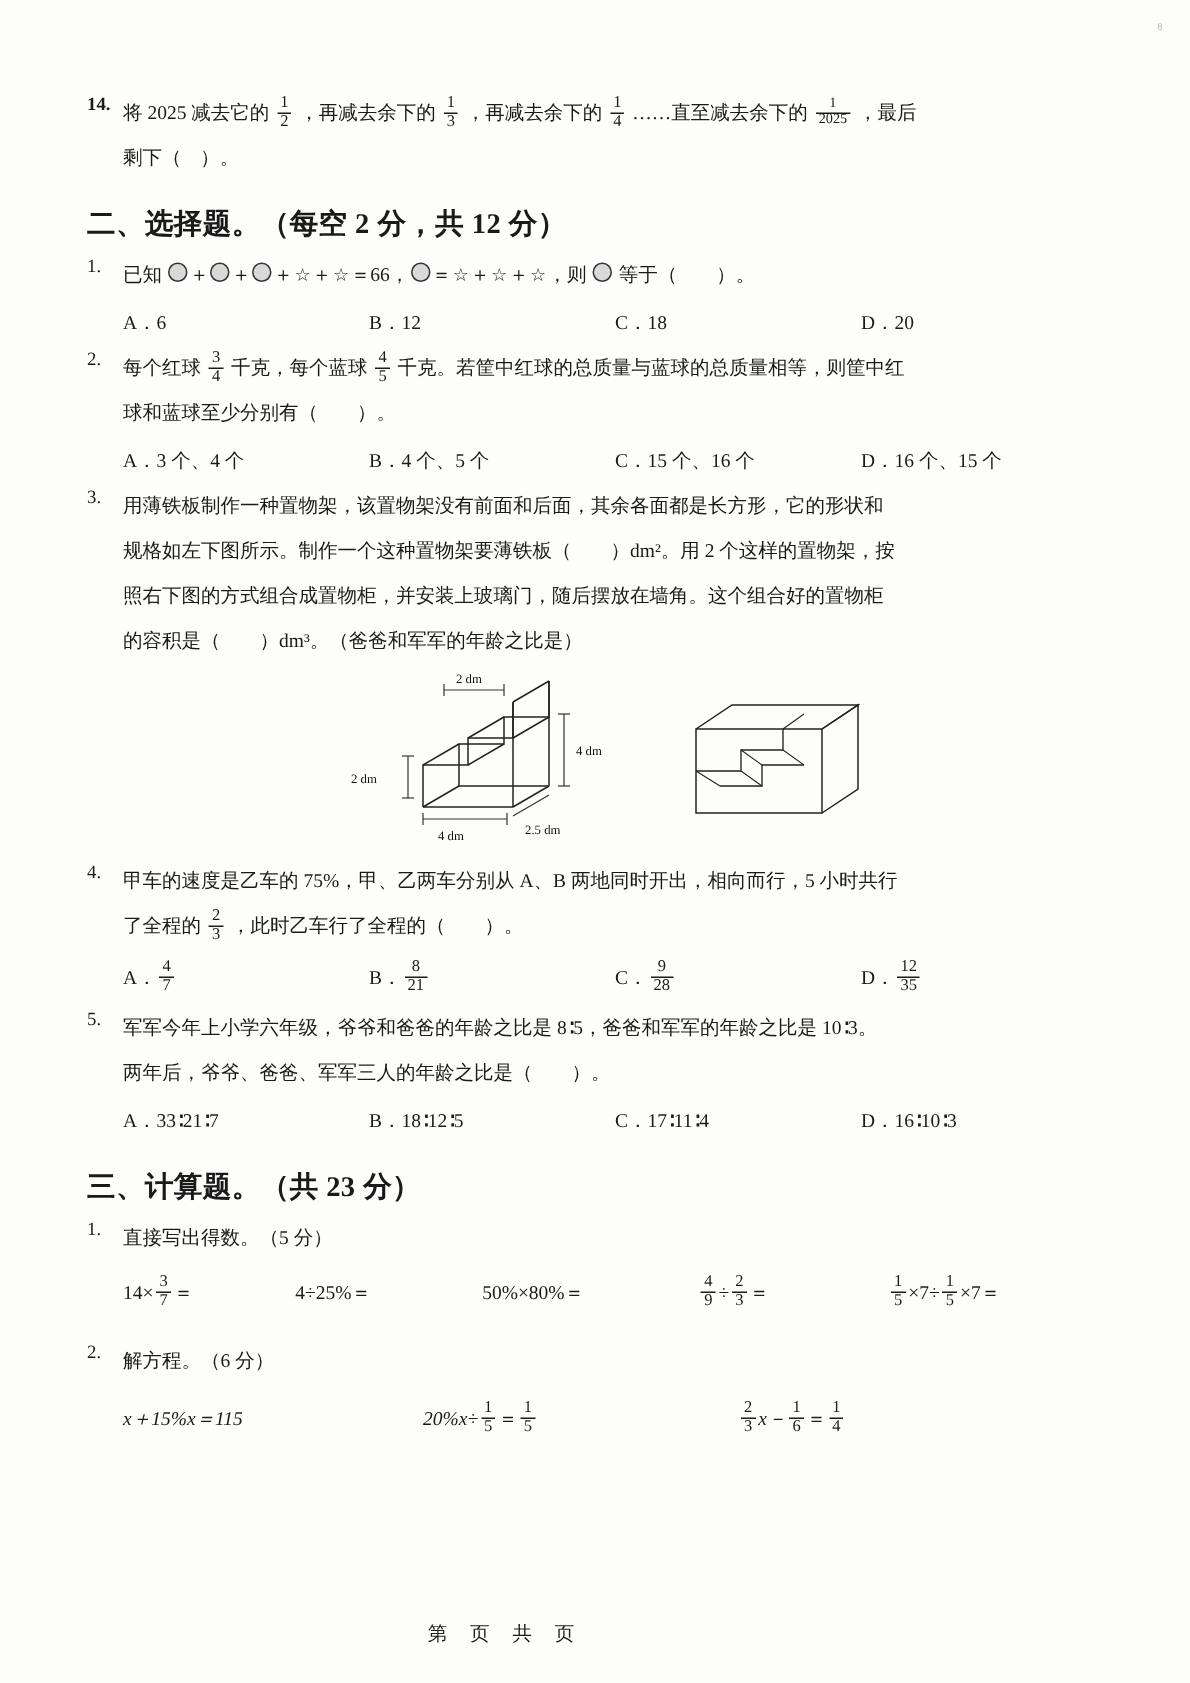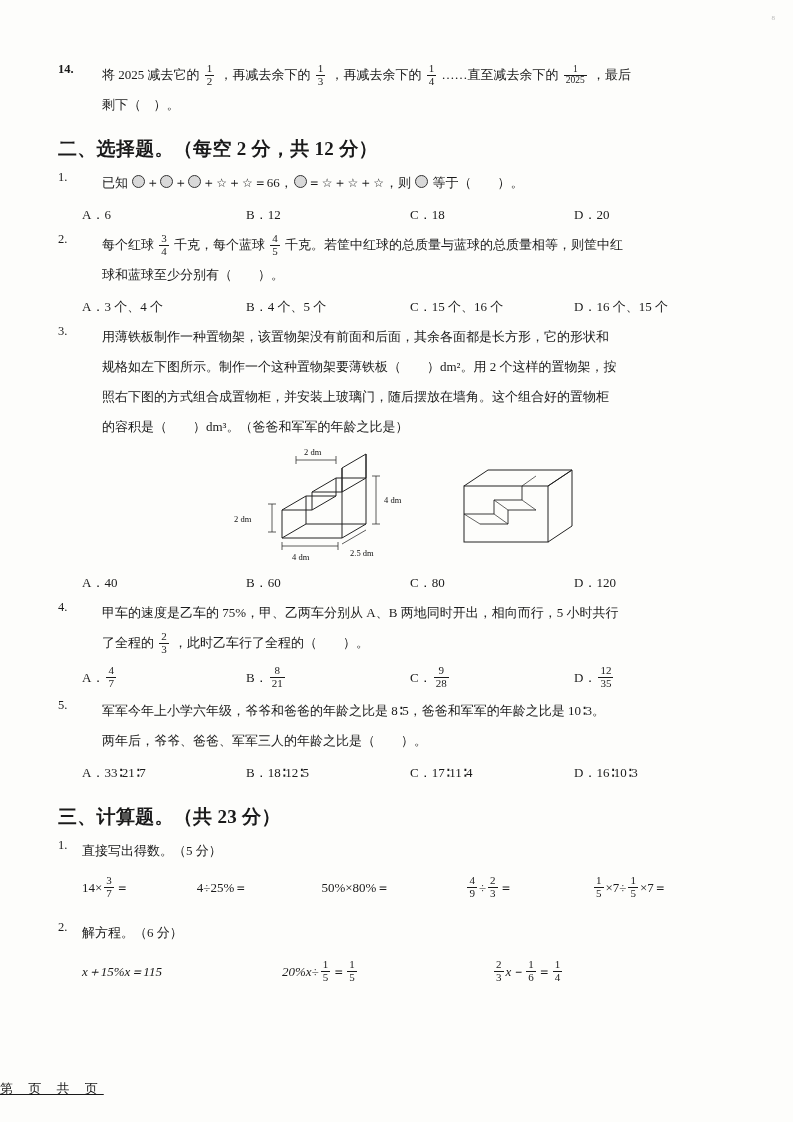--- a/index.html
+++ b/index.html
@@ -46,7 +46,7 @@
     margin: 16px 0 6px 0;
     letter-spacing: 0.3px;
   }
-  .q-block { margin-top: 6px; gap: 20px; }
+  .q-block { margin-top: 6px; }
 
   
   .frac {

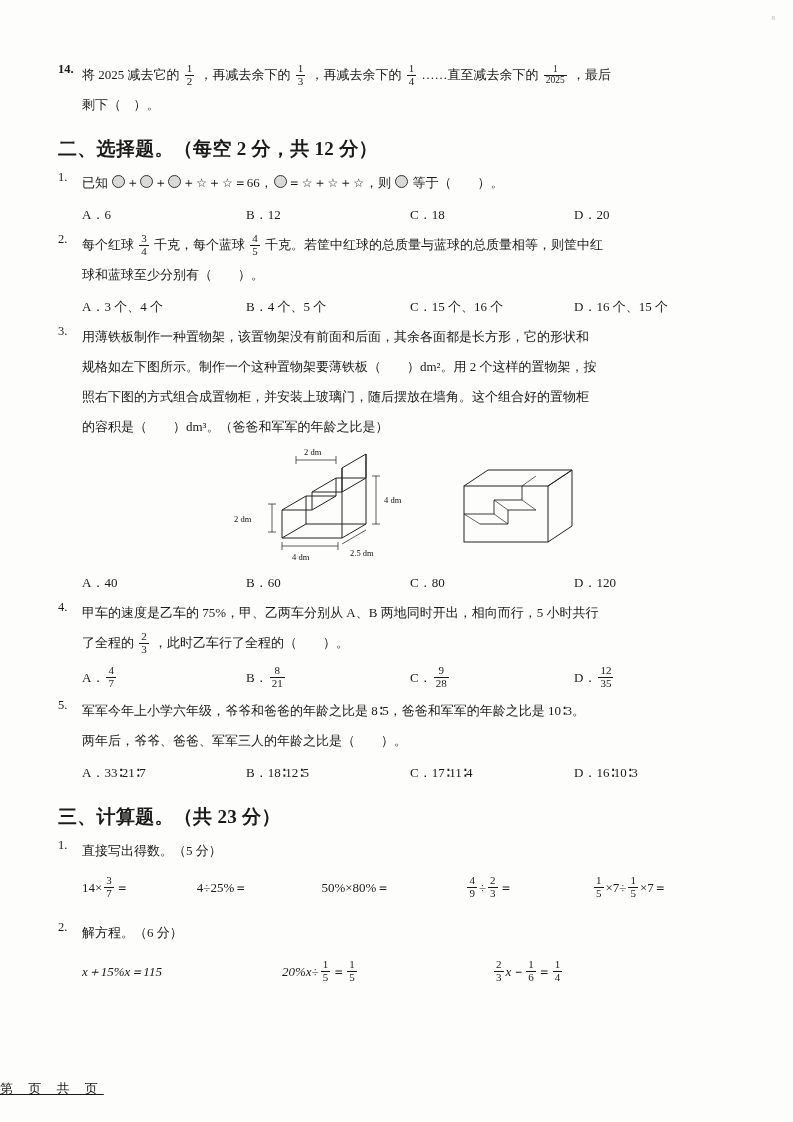--- a/index.html
+++ b/index.html
@@ -303,12 +303,6 @@
       </div>
     </div>
 
-    <div class="choices">
-      <div>A．40</div>
-      <div>B．60</div>
-      <div>C．80</div>
-      <div>D．120</div>
-    </div>
 
     <div class="row q-block">
       <div class="num plain">4.</div>

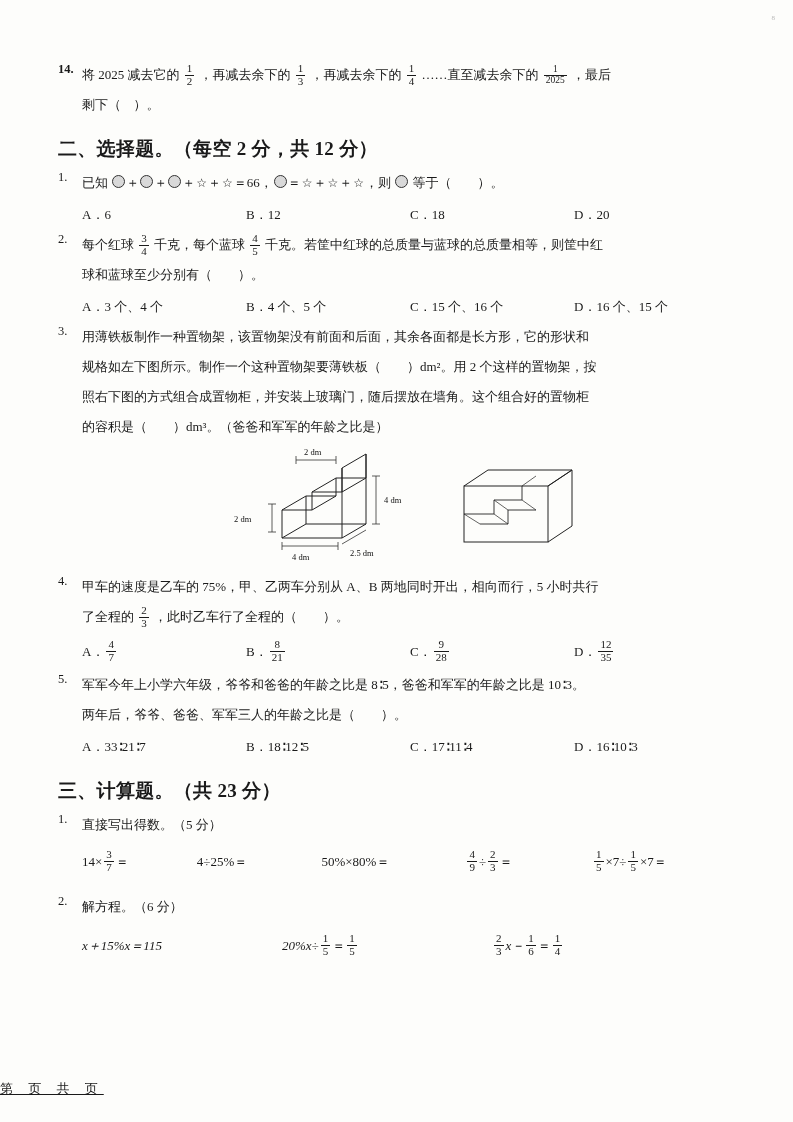--- a/index.html
+++ b/index.html
@@ -128,10 +128,10 @@
     bottom: 24px;
     left: 0;
     width: 674px;
+    text-align: center;
     font-size: 13px;
     letter-spacing: 6px;
     color: #1a1a1a;
-    text-decoration: underline;
   }
   .corner-mark {
     position: absolute;

